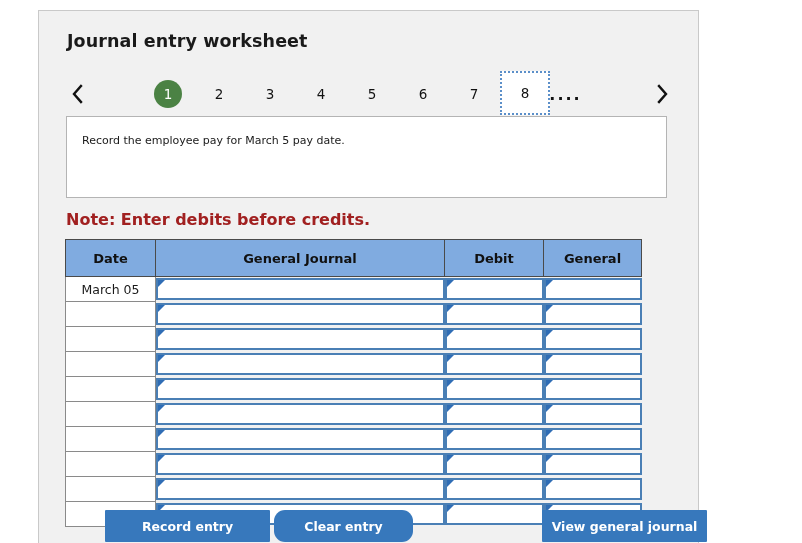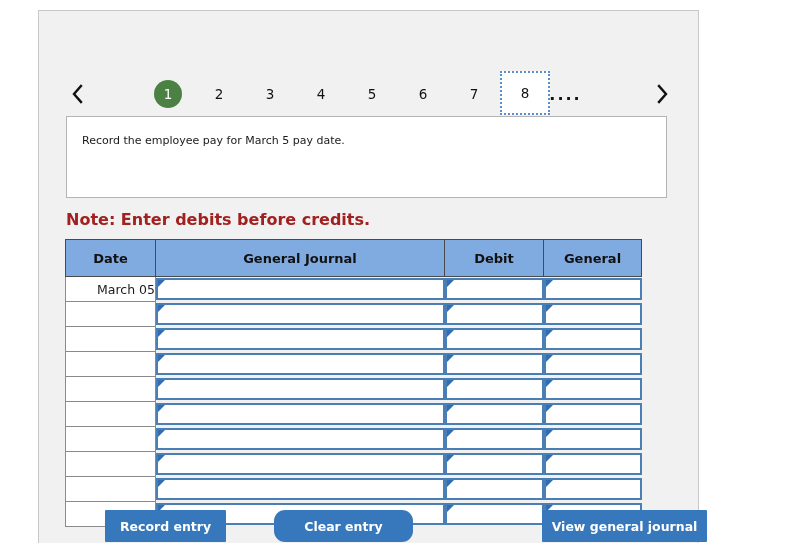--- a/index.html
+++ b/index.html
@@ -247,6 +247,7 @@
 
 <div id="panel">
 
+  <div id="title">Journal entry worksheet</div>
 
   <div id="pager">
     <div class="pg-arrow" id="pg-prev">

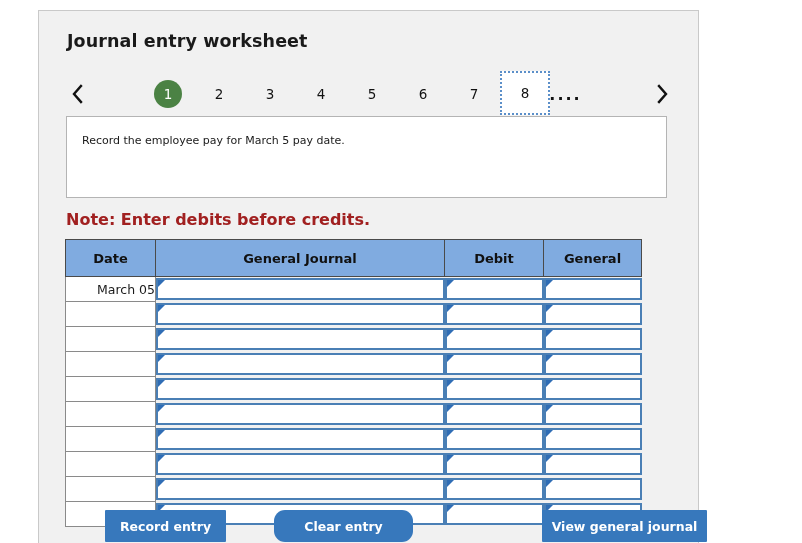--- a/index.html
+++ b/index.html
@@ -179,7 +179,7 @@
   td.date-cell {
     border: 1px solid #8a8a8a;
     background: #ffffff;
-    text-align: right;
+    text-align: center;
     font-size: 12.5px;
     color: #1a1a1a;
     vertical-align: middle;

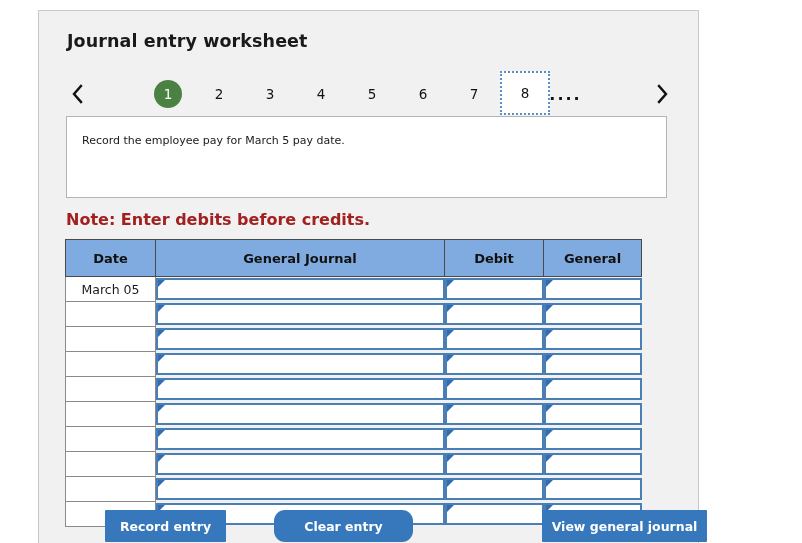--- a/index.html
+++ b/index.html
@@ -238,7 +238,7 @@
     border-radius: 1px;
     white-space: nowrap;
   }
-  #btn-record { left: 40px;  width: 121px; }
+  #btn-record { left: 40px;  width: 165px; }
   #btn-clear  { left: 209px; width: 139px; border-radius: 11px; }
   #btn-view   { left: 477px; width: 165px; text-align: center; }
 </style>

